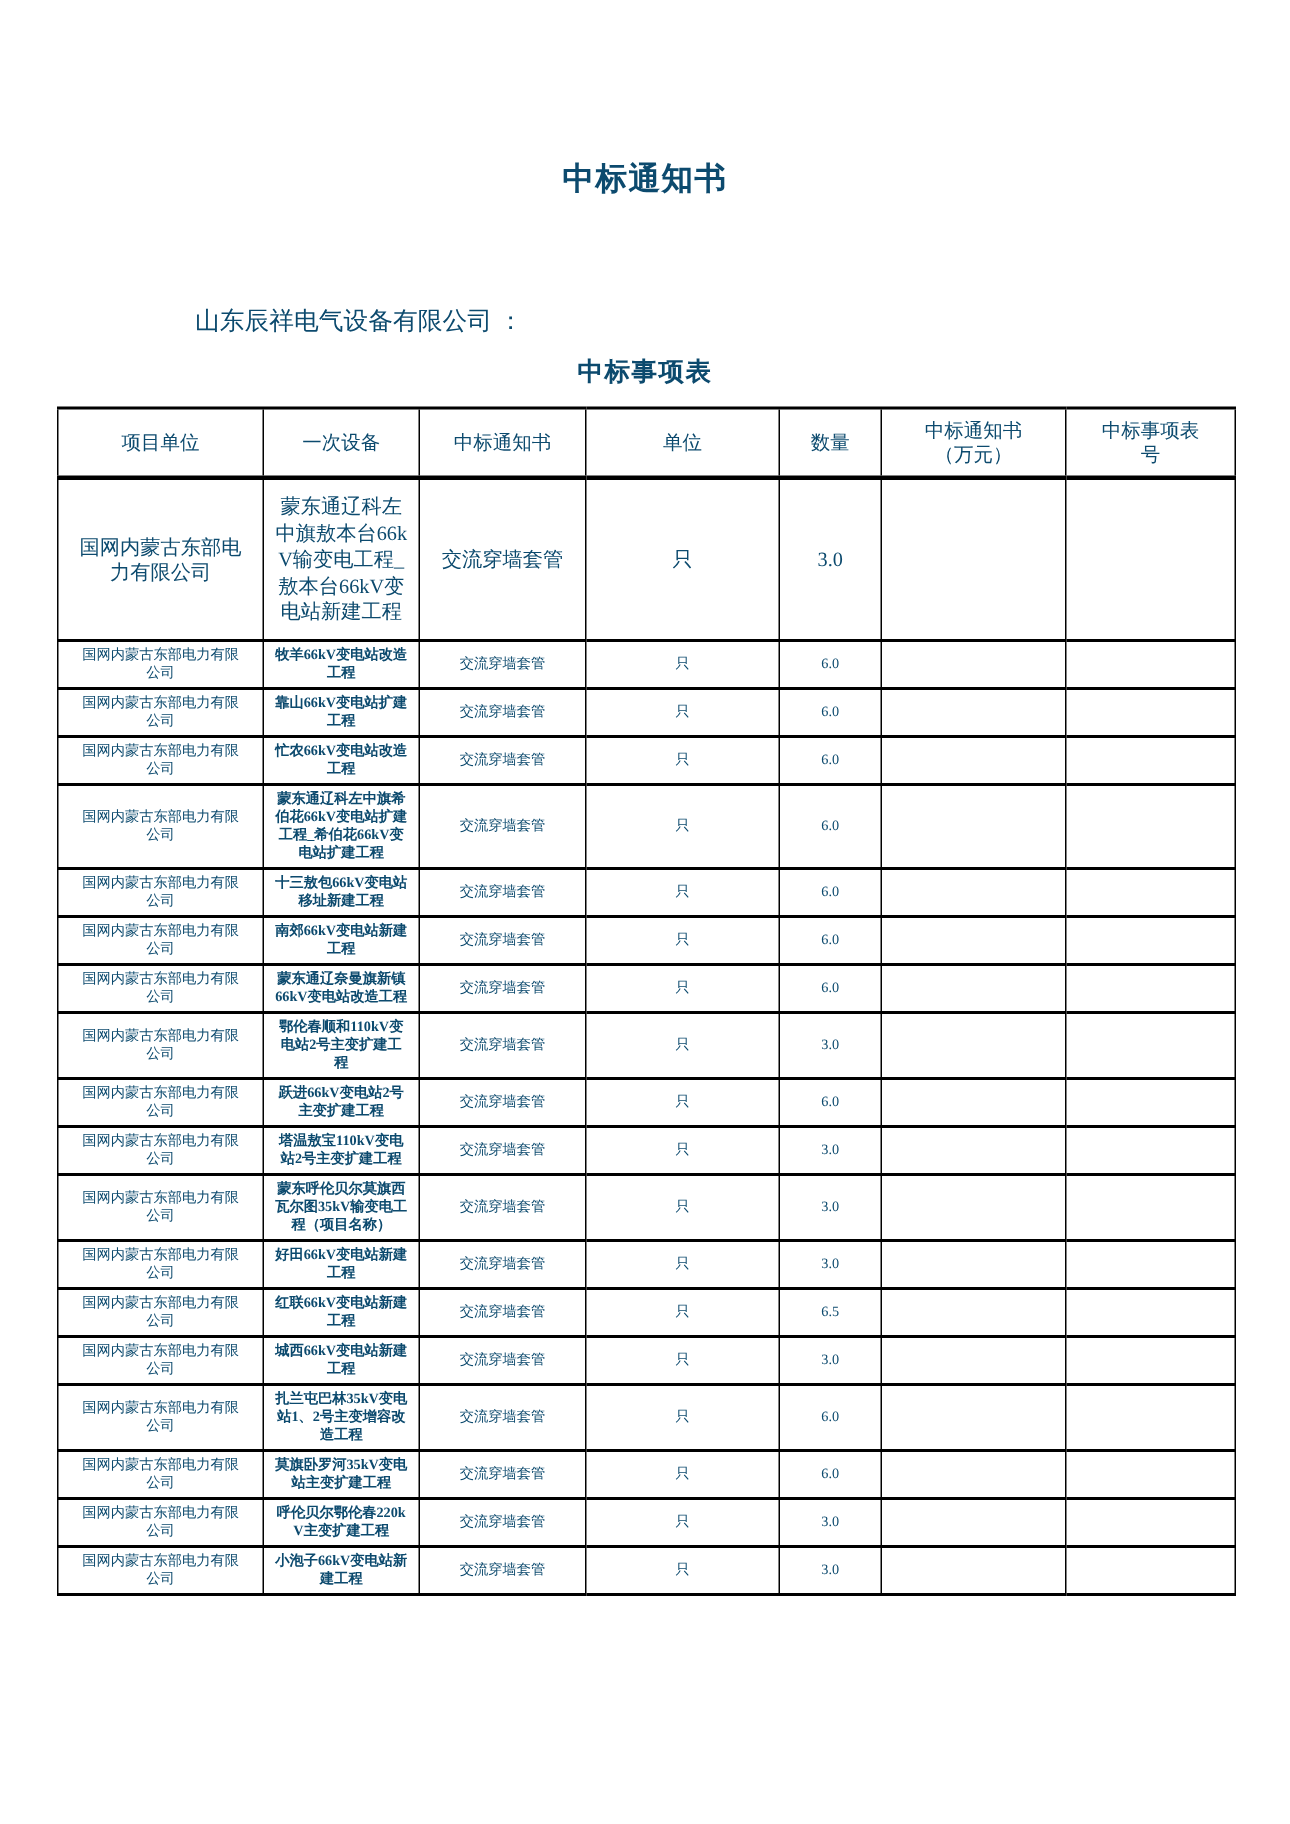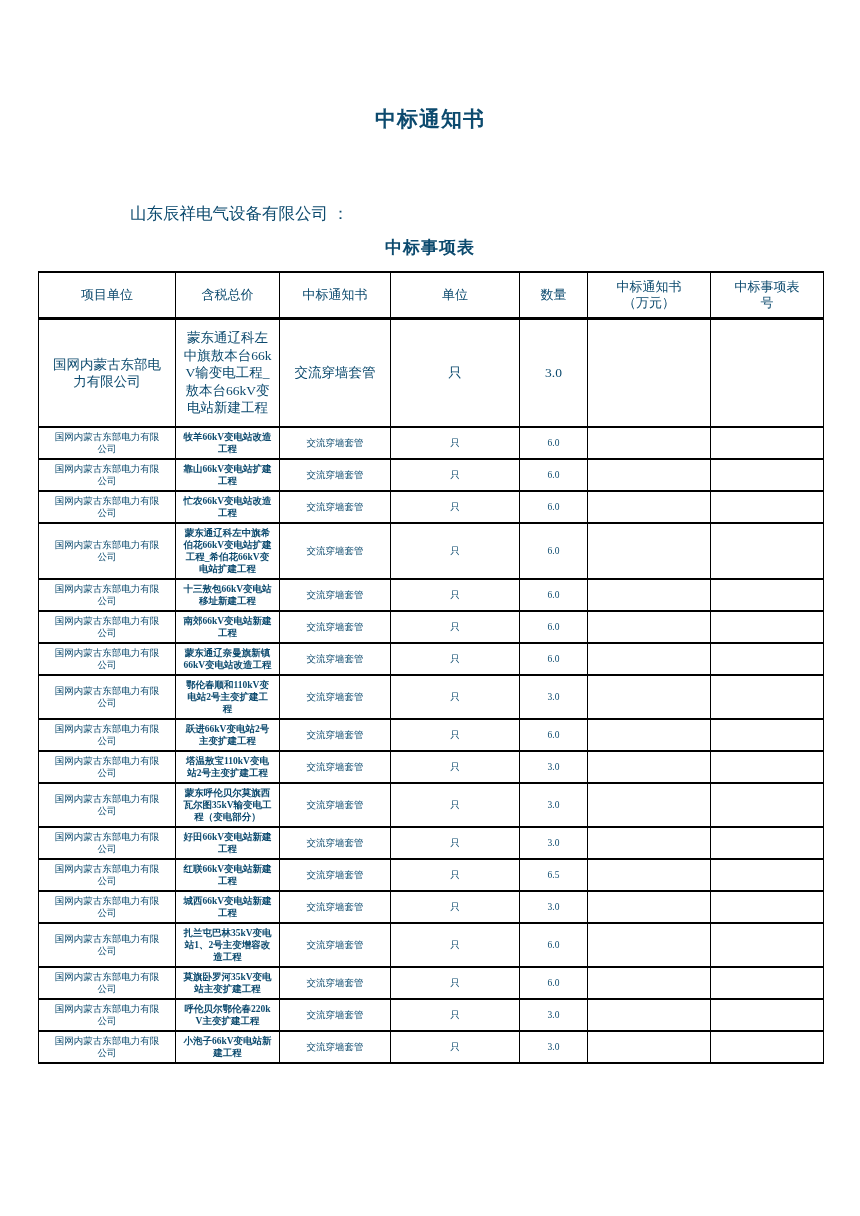--- a/index.html
+++ b/index.html
@@ -123,7 +123,7 @@
     <thead>
       <tr>
         <th>项目单位</th>
-        <th>含税总价</th>
+        <th>一次设备</th>
         <th>中标通知书</th>
         <th>单位</th>
         <th>数量</th>

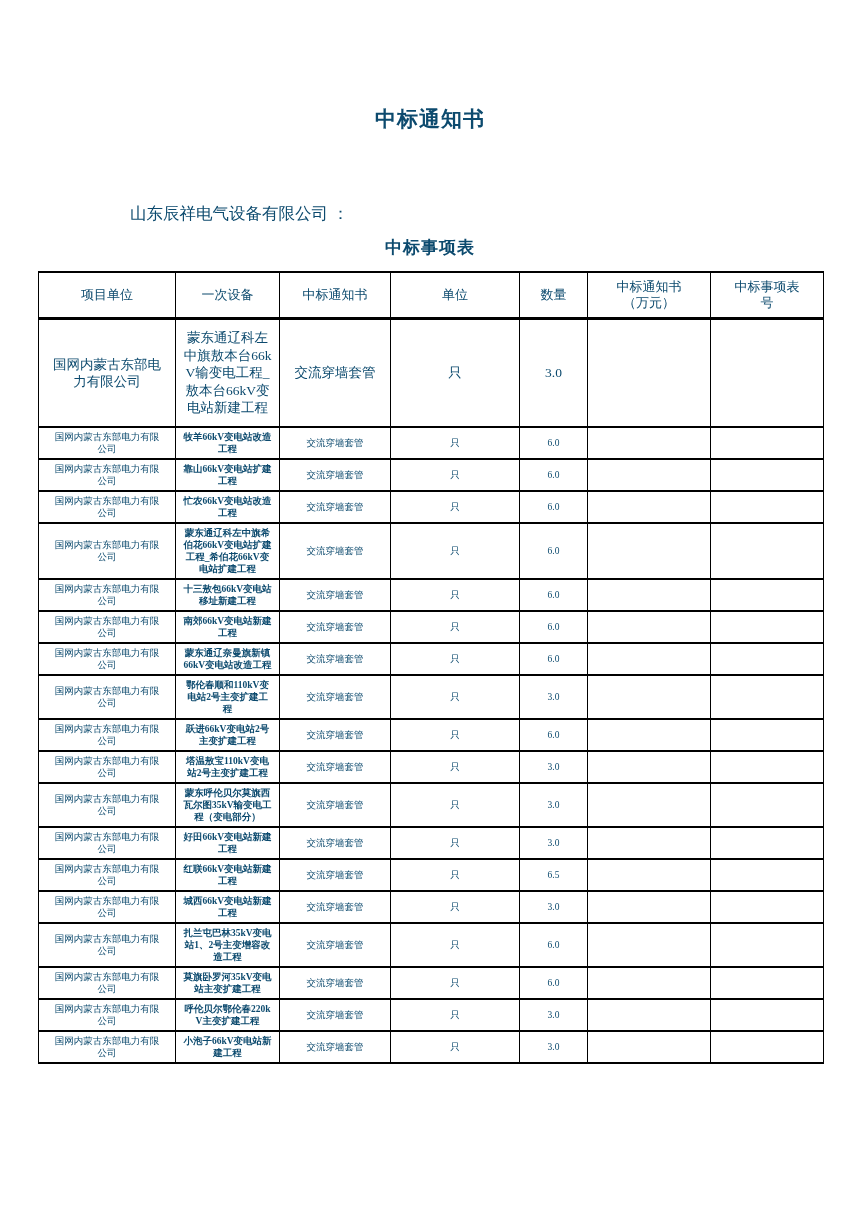--- a/index.html
+++ b/index.html
@@ -246,7 +246,7 @@
 
     <tr class="row-small">
       <td class="c-unit-name">国网内蒙古东部电力有限公司</td>
-      <td class="c-project-name">蒙东呼伦贝尔莫旗西瓦尔图35kV输变电工程（变电部分）</td>
+      <td class="c-project-name">蒙东呼伦贝尔莫旗西瓦尔图35kV输变电工程（项目名称）</td>
       <td class="c-goods-name">交流穿墙套管</td>
       <td class="c-unit">只</td>
       <td class="c-quantity">3.0</td>

